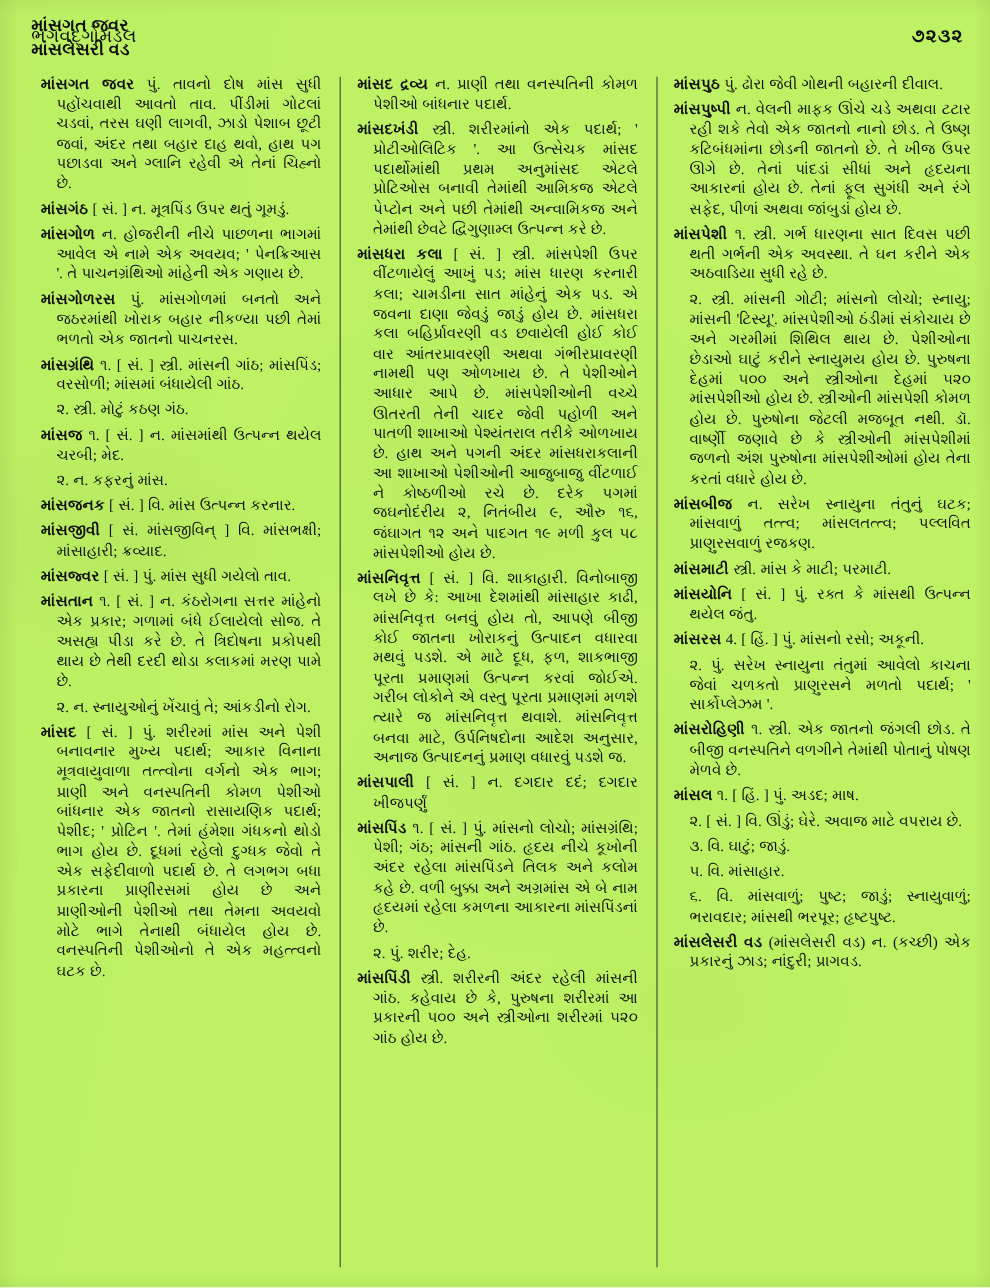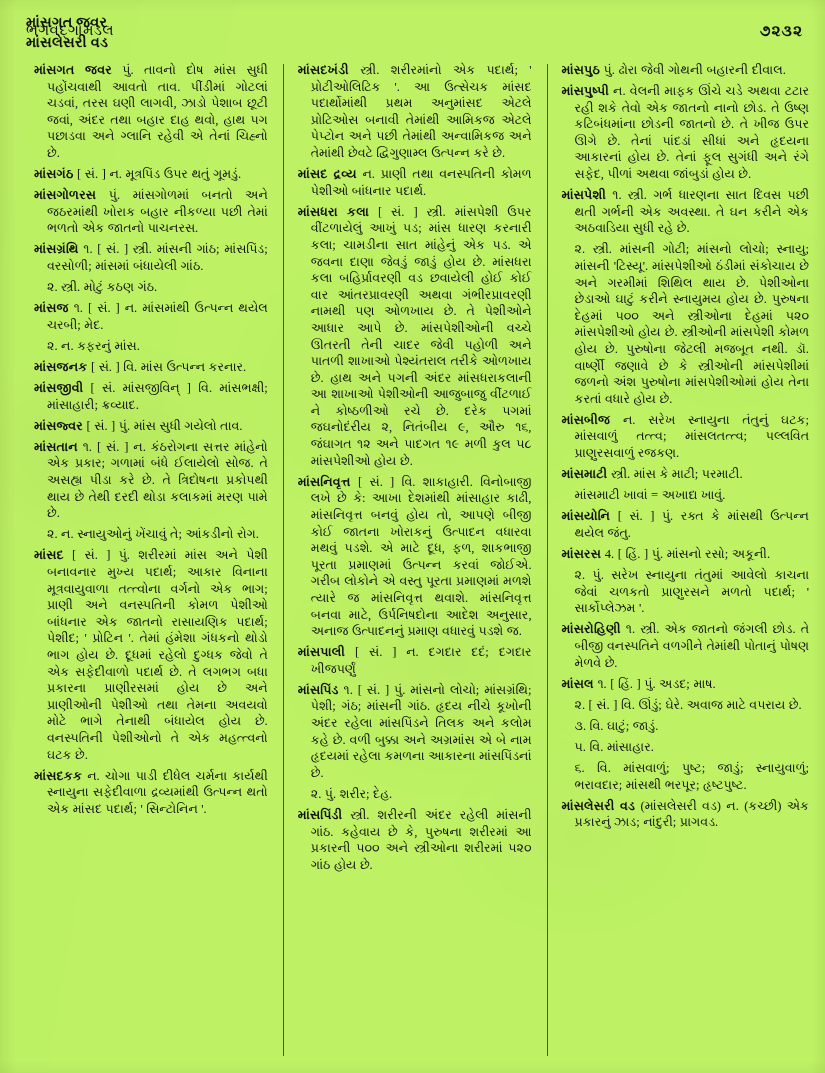--- a/index.html
+++ b/index.html
@@ -175,8 +175,8 @@
       </div>
     <div class="col-rule"></div>
     <div class="col c2">
+        <p class="entry"><span class="hw">માંસદ દ્રવ્ય</span><span> ન. પ્રાણી તથા વનસ્પતિની કોમળ પેશીઓ બાંધનાર પદાર્થ.</span></p>
         <p class="entry"><span class="hw">માંસદખંડી</span><span> સ્ત્રી. શરીરમાંનો એક પદાર્થ; ' પ્રોટીઓલિટિક '. આ ઉત્સેચક માંસદ પદાર્થોમાંથી પ્રથમ અનુમાંસદ એટલે પ્રોટિઓસ બનાવી તેમાંથી આમિકજ એટલે પેપ્ટોન અને પછી તેમાંથી અન્વામિકજ અને તેમાંથી છેવટે દ્વિગુણામ્લ ઉત્પન્ન કરે છે.</span></p>
-        <p class="entry"><span class="hw">માંસદ દ્રવ્ય</span><span> ન. પ્રાણી તથા વનસ્પતિની કોમળ પેશીઓ બાંધનાર પદાર્થ.</span></p>
         <p class="entry"><span class="hw">માંસધરા કલા</span><span> [ સં. ] સ્ત્રી. માંસપેશી ઉપર વીંટળાયેલું આખું પડ; માંસ ધારણ કરનારી કલા; ચામડીના સાત માંહેનું એક પડ. એ જવના દાણા જેવડું જાડું હોય છે. માંસધરા કલા બહિર્પ્રાવરણી વડ છવાયેલી હોઈ કોઈ વાર આંતરપ્રાવરણી અથવા ગંભીરપ્રાવરણી નામથી પણ ઓળખાય છે. તે પેશીઓને આધાર આપે છે. માંસપેશીઓની વચ્ચે ઊતરતી તેની ચાદર જેવી પહોળી અને પાતળી શાખાઓ પેશ્યંતરાલ તરીકે ઓળખાય છે. હાથ અને પગની અંદર માંસધરાકલાની આ શાખાઓ પેશીઓની આજુબાજુ વીંટળાઈ ને કોષ્ઠળીઓ રચે છે. દરેક પગમાં જઘનોદંરીય ૨, નિતંબીય ૯, ઔરુ ૧૬, જંઘાગત ૧૨ અને પાદગત ૧૯ મળી કુલ ૫૮ માંસપેશીઓ હોય છે.</span></p>
         <p class="entry"><span class="hw">માંસનિવૃત્ત</span><span> [ સં. ] વિ. શાકાહારી. વિનોબાજી લખે છે કે: આખા દેશમાંથી માંસાહાર કાઢી, માંસનિવૃત્ત બનવું હોય તો, આપણે બીજી કોઈ જાતના ખોરાકનું ઉત્પાદન વધારવા મથવું પડશે. એ માટે દૂધ, ફળ, શાકભાજી પૂરતા પ્રમાણમાં ઉત્પન્ન કરવાં જોઈએ. ગરીબ લોકોને એ વસ્તુ પૂરતા પ્રમાણમાં મળશે ત્યારે જ માંસનિવૃત્ત થવાશે. માંસનિવૃત્ત બનવા માટે, ઉર્પનિષદોના આદેશ અનુસાર, અનાજ ઉત્પાદનનું પ્રમાણ વધારવું પડશે જ.</span></p>
         <p class="entry"><span class="hw">માંસપાલી</span><span> [ સં. ] ન. દગદાર દદં; દગદાર ખીજપર્ણું</span></p>

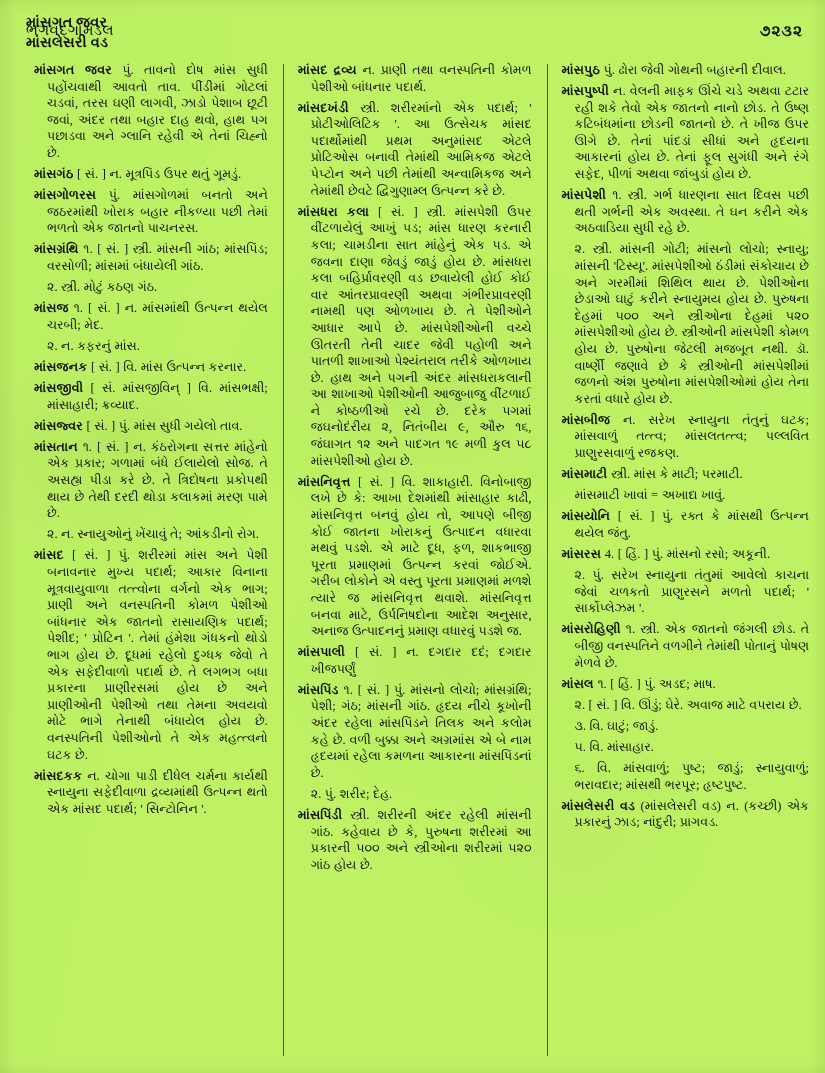--- a/index.html
+++ b/index.html
@@ -160,6 +160,7 @@
     <div class="col c1">
         <p class="entry"><span class="hw">માંસગત જવર</span><span> પું. તાવનો દોષ માંસ સુધી પહોંચવાથી આવતો તાવ. પીંડીમાં ગોટલાં ચડવાં, તરસ ઘણી લાગવી, ઝાડો પેશાબ છૂટી જવાં, અંદર તથા બહાર દાહ થવો, હાથ પગ પછાડવા અને ગ્લાનિ રહેવી એ તેનાં ચિહ્નો છે.</span></p>
         <p class="entry"><span class="hw">માંસગંઠ</span><span> [ સં. ] ન. મૂત્રપિંડ ઉપર થતું ગૂમડું.</span></p>
+        <p class="entry"><span class="hw">માંસગોળ</span><span> ન. હોજરીની નીચે પાછળના ભાગમાં આવેલ એ નામે એક અવયવ; ' પેનક્રિઆસ '. તે પાચનગ્રંથિઓ માંહેની એક ગણાય છે.</span></p>
         <p class="entry"><span class="hw">માંસગોળરસ</span><span> પું. માંસગોળમાં બનતો અને જઠરમાંથી ખોરાક બહાર નીકળ્યા પછી તેમાં ભળતો એક જાતનો પાચનરસ.</span></p>
         <p class="entry"><span class="hw">માંસગ્રંથિ</span><span> ૧. [ સં. ] સ્ત્રી. માંસની ગાંઠ; માંસપિંડ; વરસોળી; માંસમાં બંધાયેલી ગાંઠ.</span></p>
         <p class="entry sub"><span>૨. સ્ત્રી. મોટું કઠણ ગંઠ.</span></p>

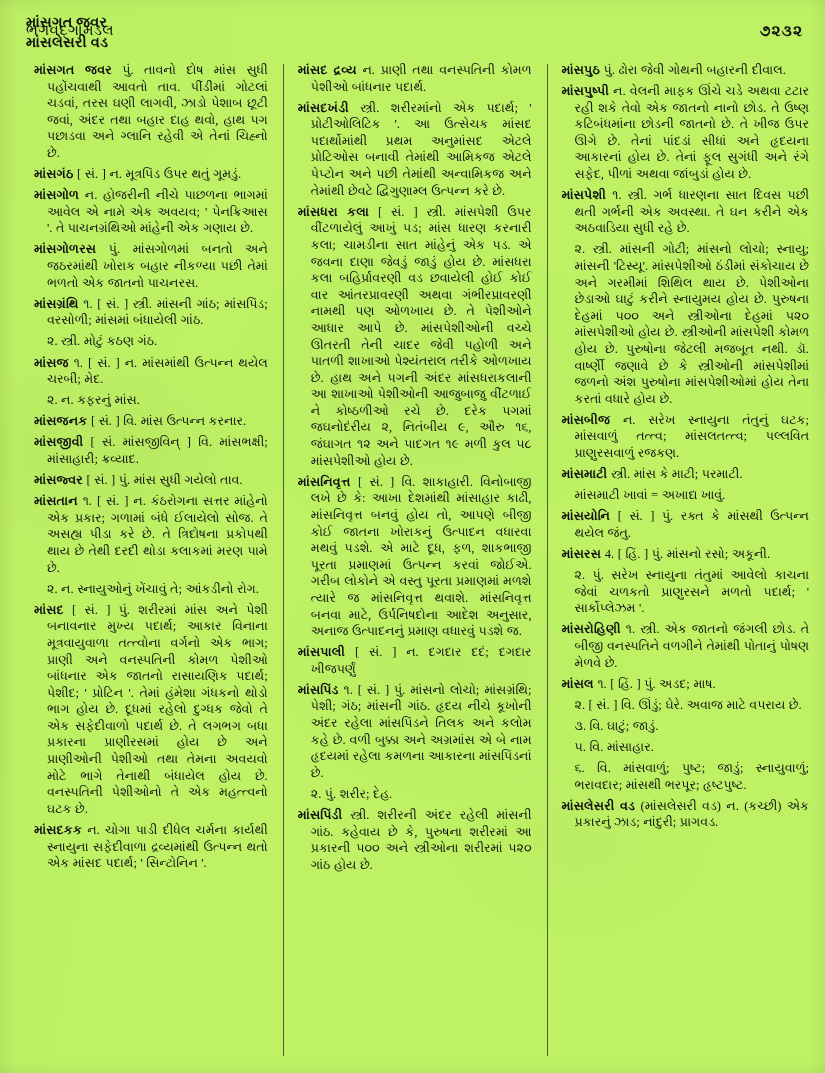--- a/index.html
+++ b/index.html
@@ -193,7 +193,6 @@
         <p class="entry sub"><span>૨. સ્ત્રી. માંસની ગોટી; માંસનો લોચો; સ્નાયુ; માંસની 'ટિસ્યૂ'. માંસપેશીઓ ઠંડીમાં સંકોચાય છે અને ગરમીમાં શિથિલ થાય છે. પેશીઓના છેડાઓ ઘાટું કરીને સ્નાયુમય હોય છે. પુરુષના દેહમાં ૫૦૦ અને સ્ત્રીઓના દેહમાં ૫૨૦ માંસપેશીઓ હોય છે. સ્ત્રીઓની માંસપેશી કોમળ હોય છે. પુરુષોના જેટલી મજબૂત નથી. ડૉ. વાર્ષ્ણેી જણાવે છે કે સ્ત્રીઓની માંસપેશીમાં જળનો અંશ પુરુષોના માંસપેશીઓમાં હોય તેના કરતાં વધારે હોય છે.</span></p>
         <p class="entry"><span class="hw">માંસબીજ</span><span> ન. સરેખ સ્નાયુના તંતુનું ઘટક; માંસવાળું તત્ત્વ; માંસલતત્ત્વ; પલ્લવિત પ્રાણુરસવાળું રજકણ.</span></p>
         <p class="entry"><span class="hw">માંસમાટી</span><span> સ્ત્રી. માંસ કે માટી; પરમાટી.</span></p>
-        <p class="entry sub"><span>માંસમાટી ખાવાં = અખાદ્ય ખાવું.</span></p>
         <p class="entry"><span class="hw">માંસયોનિ</span><span> [ સં. ] પું. રક્ત કે માંસથી ઉત્પન્ન થયેલ જંતુ.</span></p>
         <p class="entry"><span class="hw">માંસરસ</span><span> 4. [ હિં. ] પું. માંસનો રસો; અકૂની.</span></p>
         <p class="entry sub"><span>૨. પું. સરેખ સ્નાયુના તંતુમાં આવેલો કાચના જેવાં ચળકતો પ્રાણુરસને મળતો પદાર્થ; ' સાર્કોપ્લેઝમ '.</span></p>

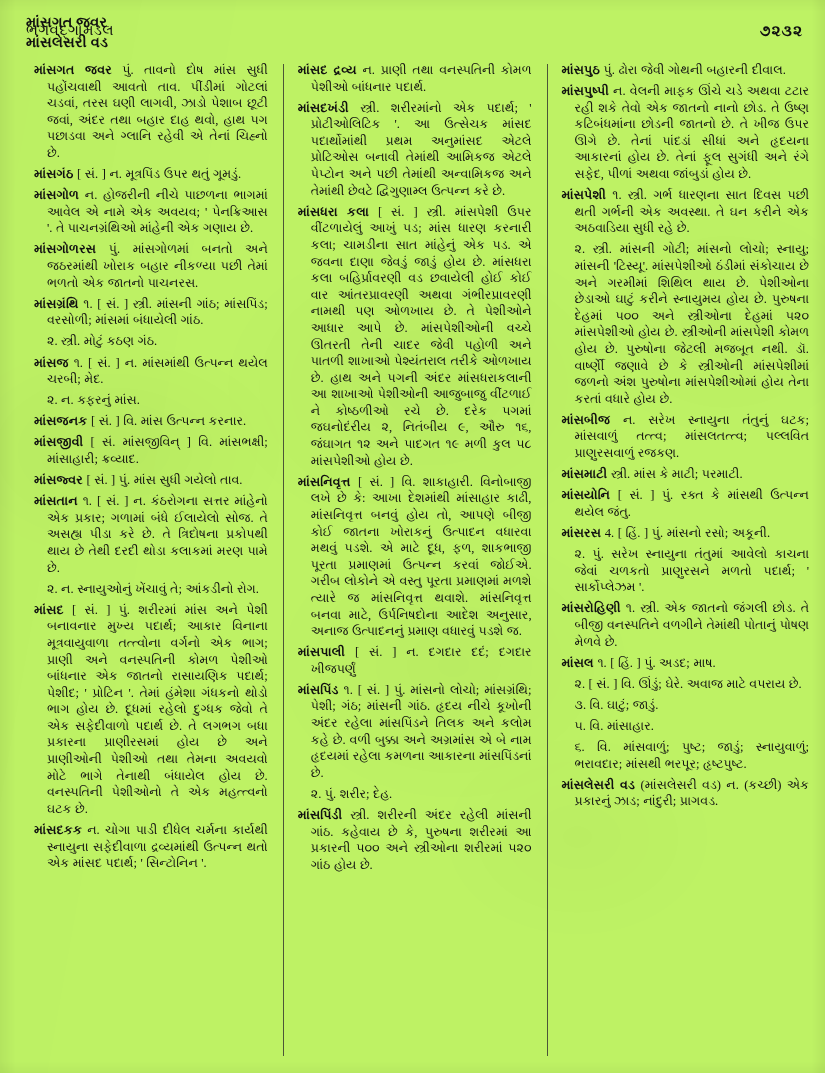--- a/index.html
+++ b/index.html
@@ -172,7 +172,6 @@
         <p class="entry"><span class="hw">માંસતાન</span><span> ૧. [ સં. ] ન. કંઠરોગના સત્તર માંહેનો એક પ્રકાર; ગળામાં બંધે ઈલાયેલો સોજ. તે અસહ્ય પીડા કરે છે. તે ત્રિદોષના પ્રકોપથી થાય છે તેથી દરદી થોડા કલાકમાં મરણ પામે છે.</span></p>
         <p class="entry sub"><span>૨. ન. સ્નાયુઓનું ખેંચાવું તે; આંકડીનો રોગ.</span></p>
         <p class="entry"><span class="hw">માંસદ</span><span> [ સં. ] પું. શરીરમાં માંસ અને પેશી બનાવનાર મુખ્ય પદાર્થ; આકાર વિનાના મૂત્રવાયુવાળા તત્ત્વોના વર્ગનો એક ભાગ; પ્રાણી અને વનસ્પતિની કોમળ પેશીઓ બાંધનાર એક જાતનો રાસાયણિક પદાર્થ; પેશીદ; ' પ્રોટિન '. તેમાં હંમેશા ગંધકનો થોડો ભાગ હોય છે. દૂધમાં રહેલો દુગ્ધક જેવો તે એક સફેદીવાળો પદાર્થ છે. તે લગભગ બધા પ્રકારના પ્રાણીરસમાં હોય છે અને પ્રાણીઓની પેશીઓ તથા તેમના અવયવો મોટે ભાગે તેનાથી બંધાયેલ હોય છે. વનસ્પતિની પેશીઓનો તે એક મહત્ત્વનો ઘટક છે.</span></p>
-        <p class="entry"><span class="hw">માંસદકક</span><span> ન. ચોગા પાડી દીધેલ ચર્મના કાર્યથી સ્નાયુના સફેદીવાળા દ્રવ્યમાંથી ઉત્પન્ન થતો એક માંસદ પદાર્થ; ' સિન્ટોનિન '.</span></p>
       </div>
     <div class="col-rule"></div>
     <div class="col c2">

